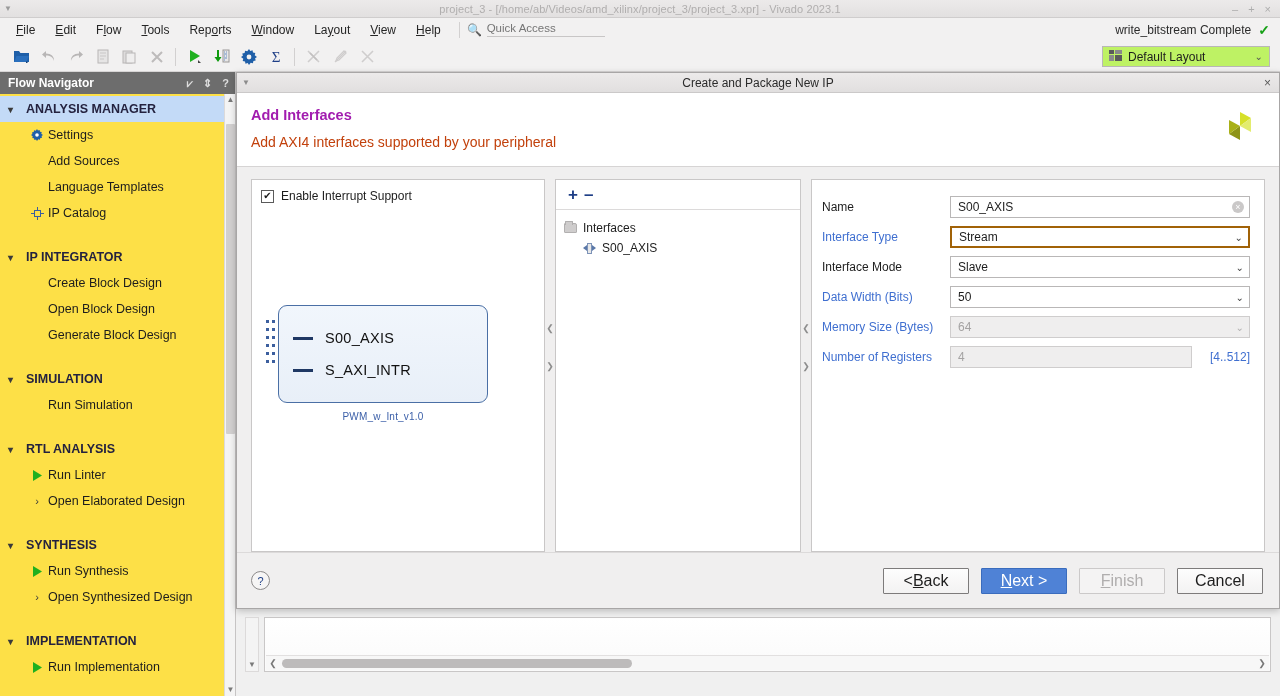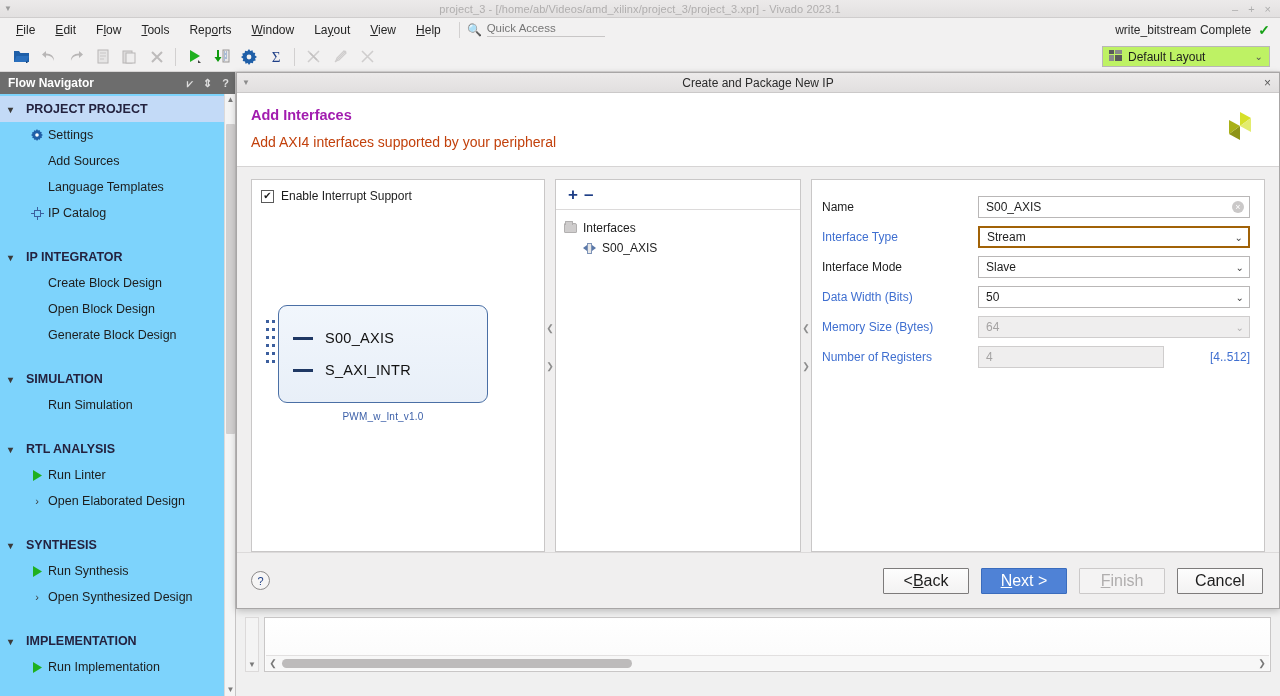--- a/index.html
+++ b/index.html
@@ -91,7 +91,7 @@
 
   
   .flownav {
-    width: 236px; background: #7dd3fc;
+    width: 236px; background: #fde047;
     border-right: 1px solid #c6c4c4;
     display: flex; flex-direction: column;
   }

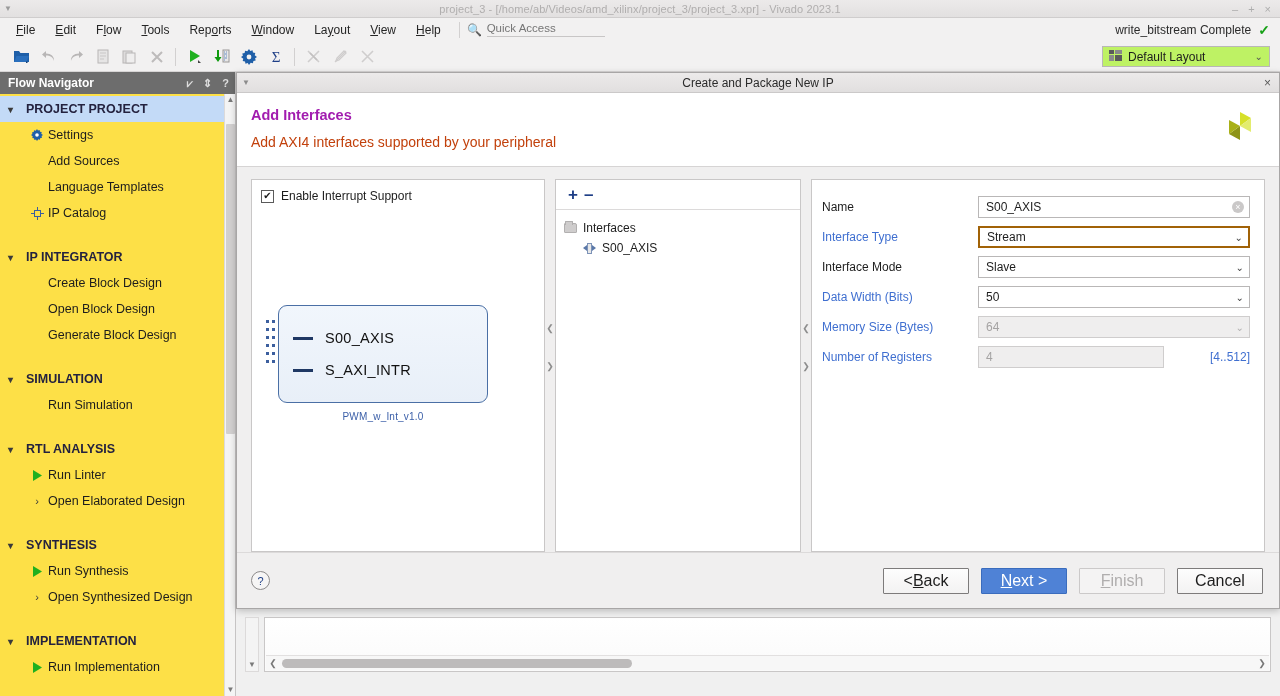--- a/index.html
+++ b/index.html
@@ -477,7 +477,7 @@
       </div>
     <div class="fn-row section selected">
           <span class="twist">▾</span>
-          <span class="lbl">PROJECT PROJECT</span>
+          <span class="lbl">ANALYSIS MANAGER</span>
         </div>
         <div class="fn-row">
           <span class="twist"></span>

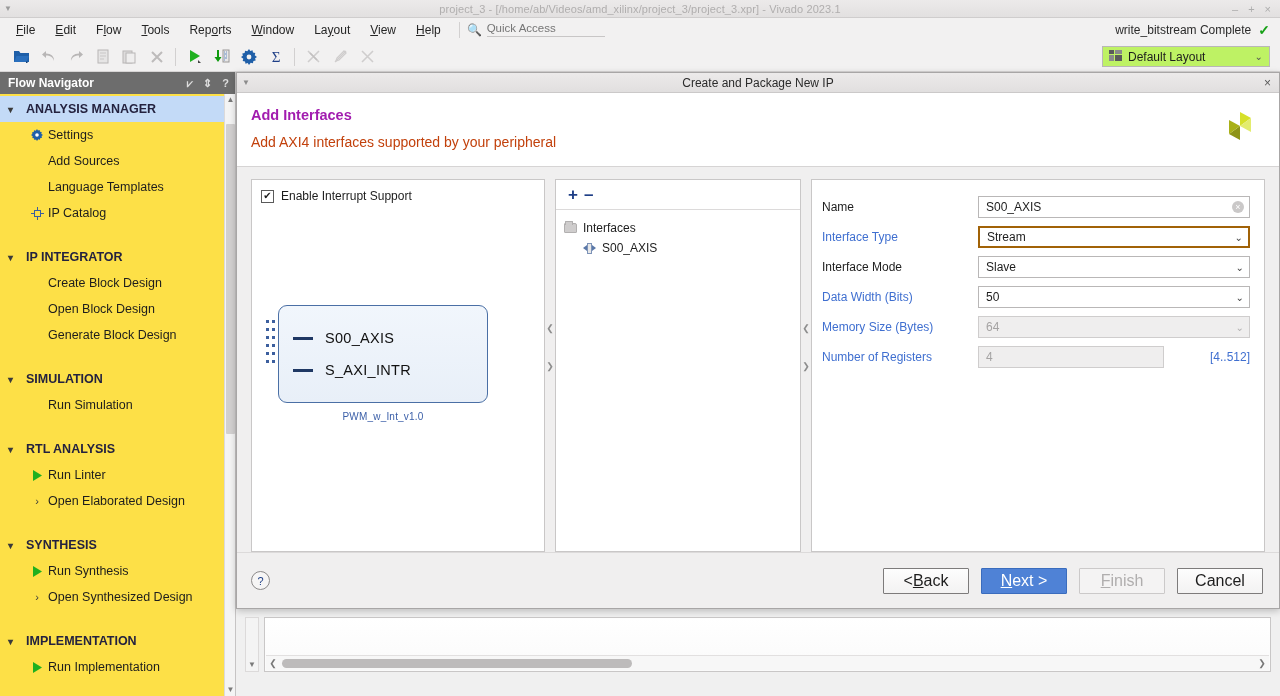--- a/index.html
+++ b/index.html
@@ -278,7 +278,7 @@
 
   .panel-right { flex: 1; padding: 12px 14px 0 10px; }
   .form-row {
-    display: flex; align-items: center; height: 30px; margin-bottom: 0px; gap: 28px;
+    display: flex; align-items: center; height: 30px; margin-bottom: 0px;
   }
   .form-label {
     width: 128px; flex: 0 0 128px; font-size: 12px; color: #1d1d1d;

